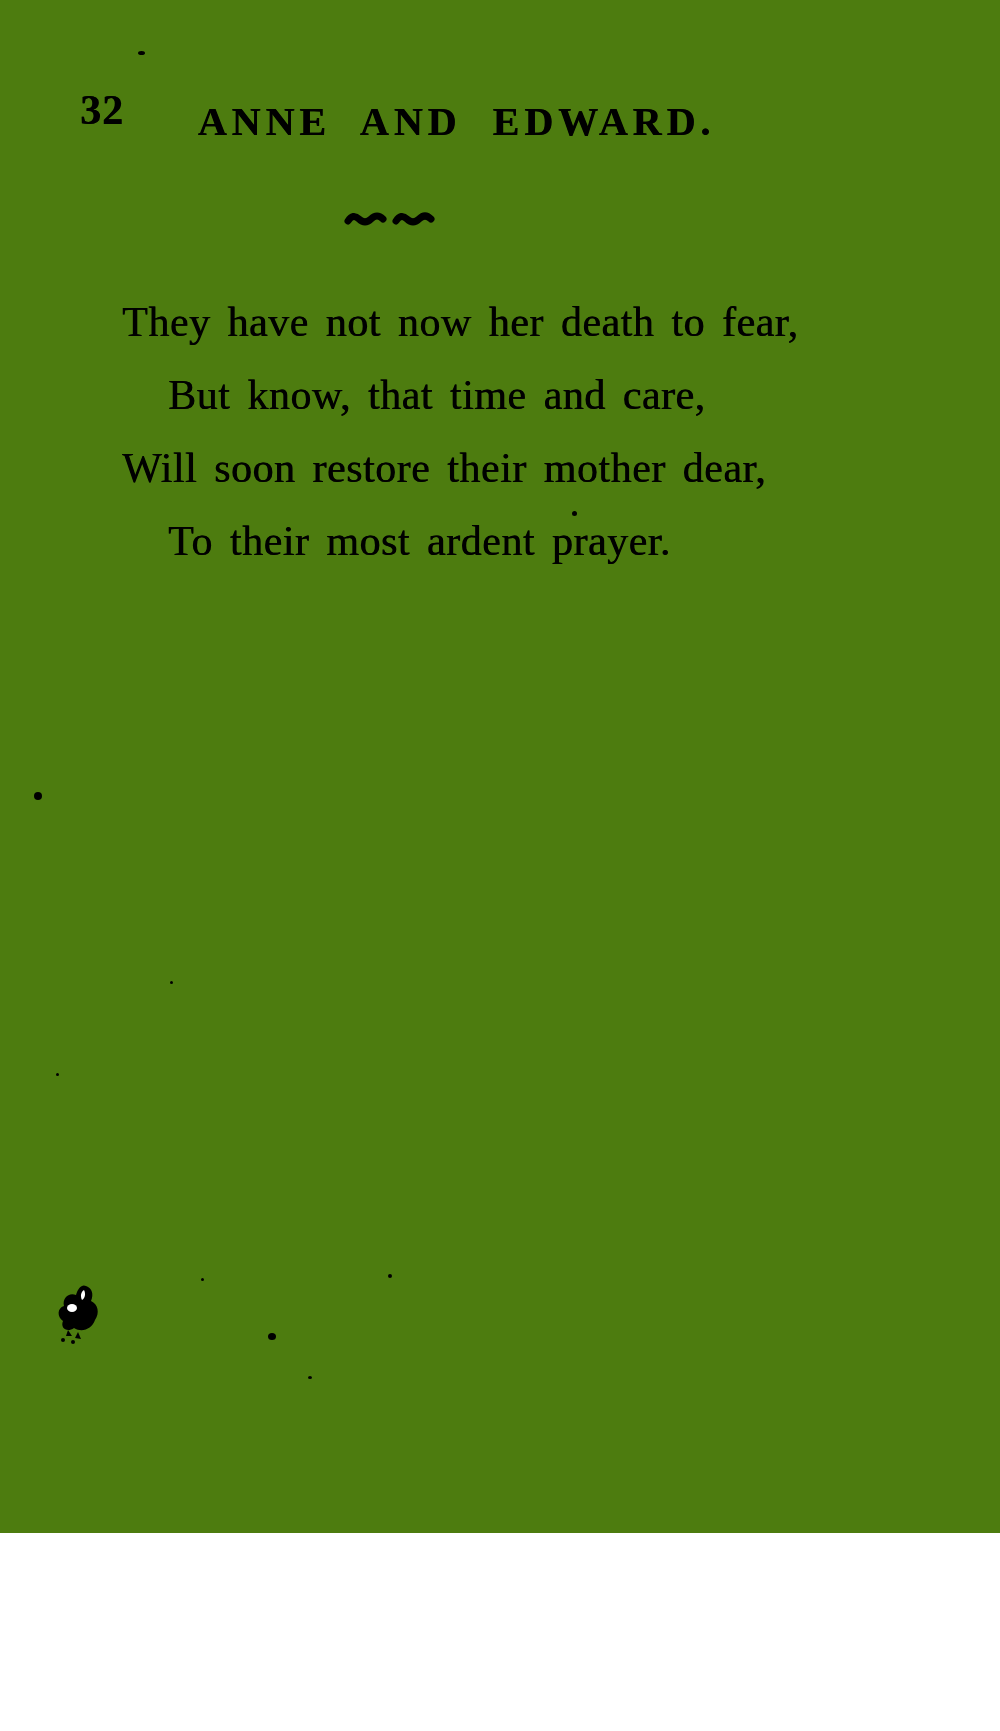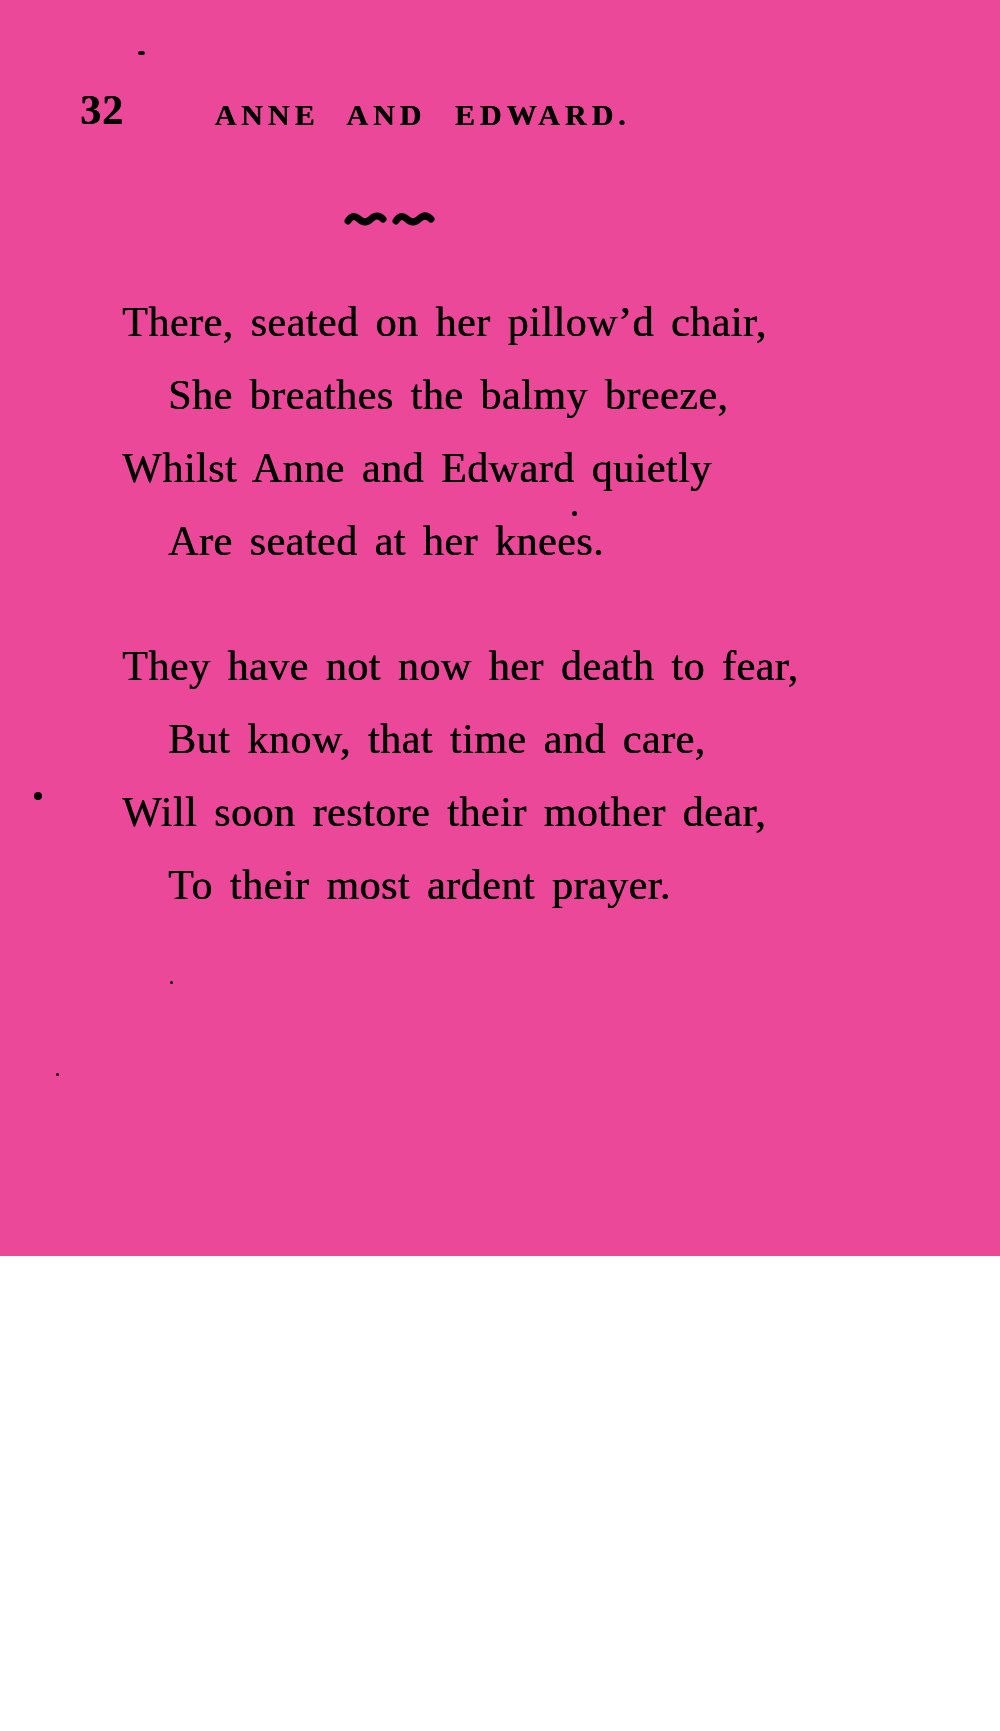--- a/index.html
+++ b/index.html
@@ -6,8 +6,8 @@
   .page {
     position: relative;
     width: 1000px;
-    height: 1256px;
-    background: #ec4899;
+    height: 1533px;
+    background: #4d7c0f;
     color: #000000;
     font-family: "Liberation Serif", serif;
     overflow: hidden;

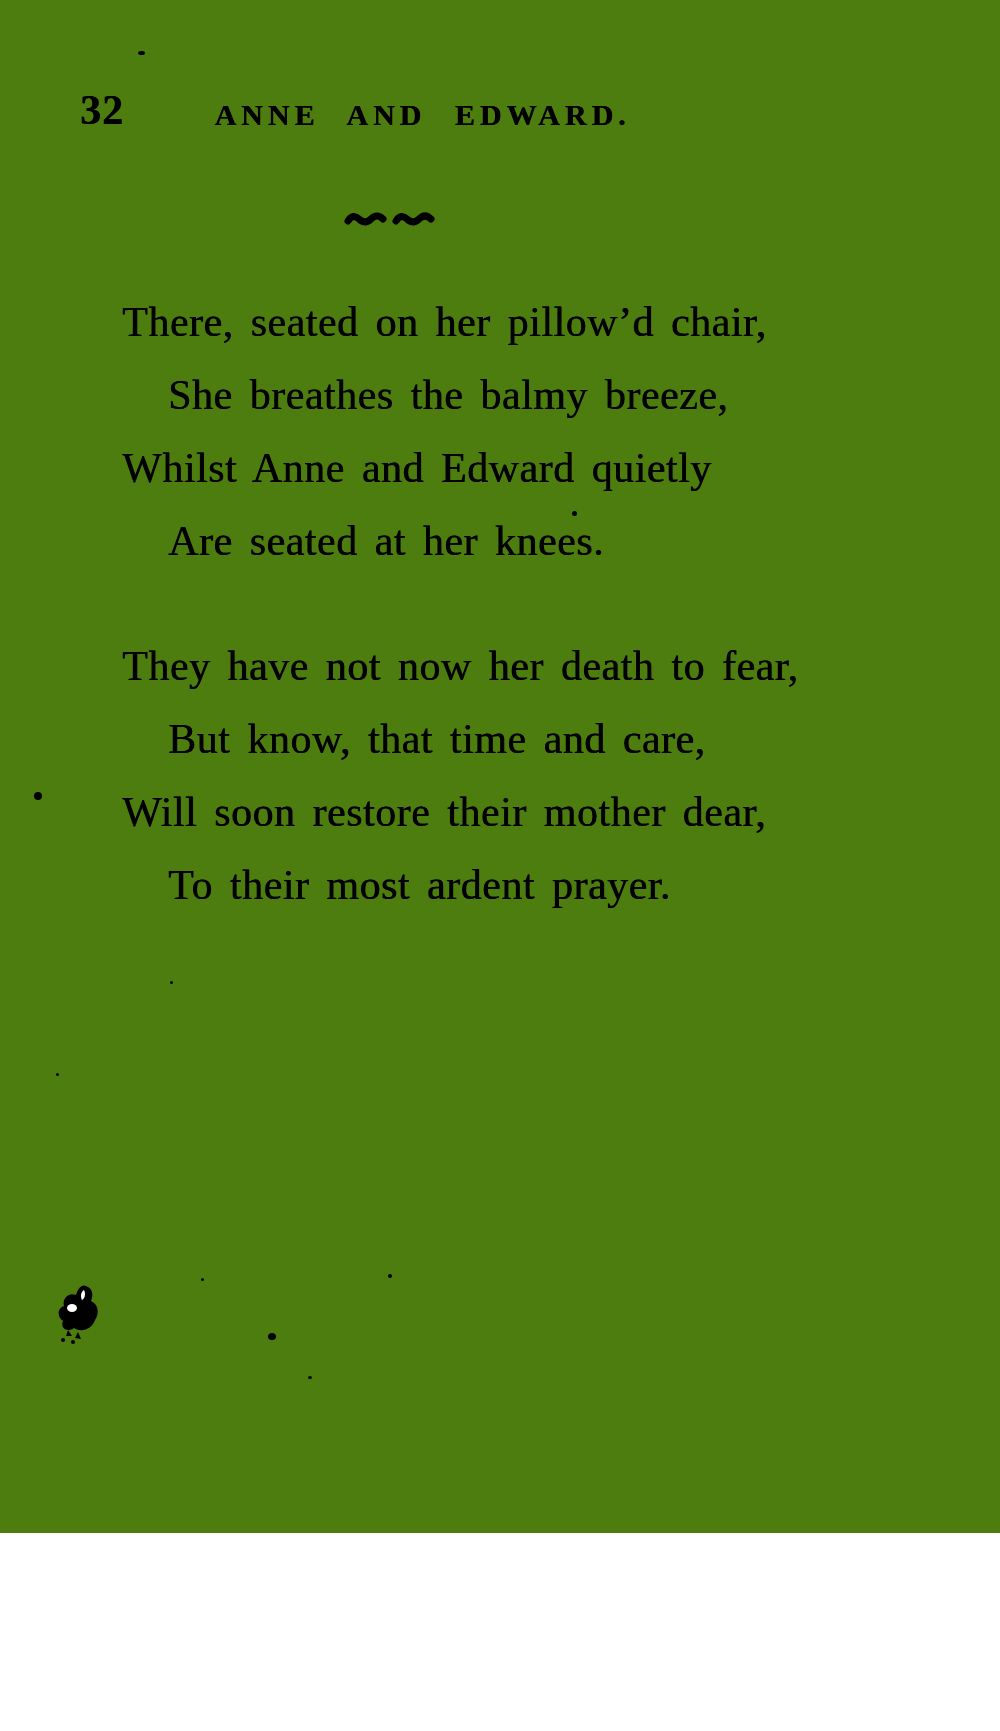--- a/index.html
+++ b/index.html
@@ -27,11 +27,12 @@
     top: 98px;
     width: 845px;
     text-align: center;
-    font-size: 30px;
+    font-size: 40px;
     font-weight: bold;
     letter-spacing: 5px;
     word-spacing: 16px;
     text-shadow: 0.5px 0.3px 0 #000;
+    padding-left: 34px;
   }
   .ornament {
     position: absolute;

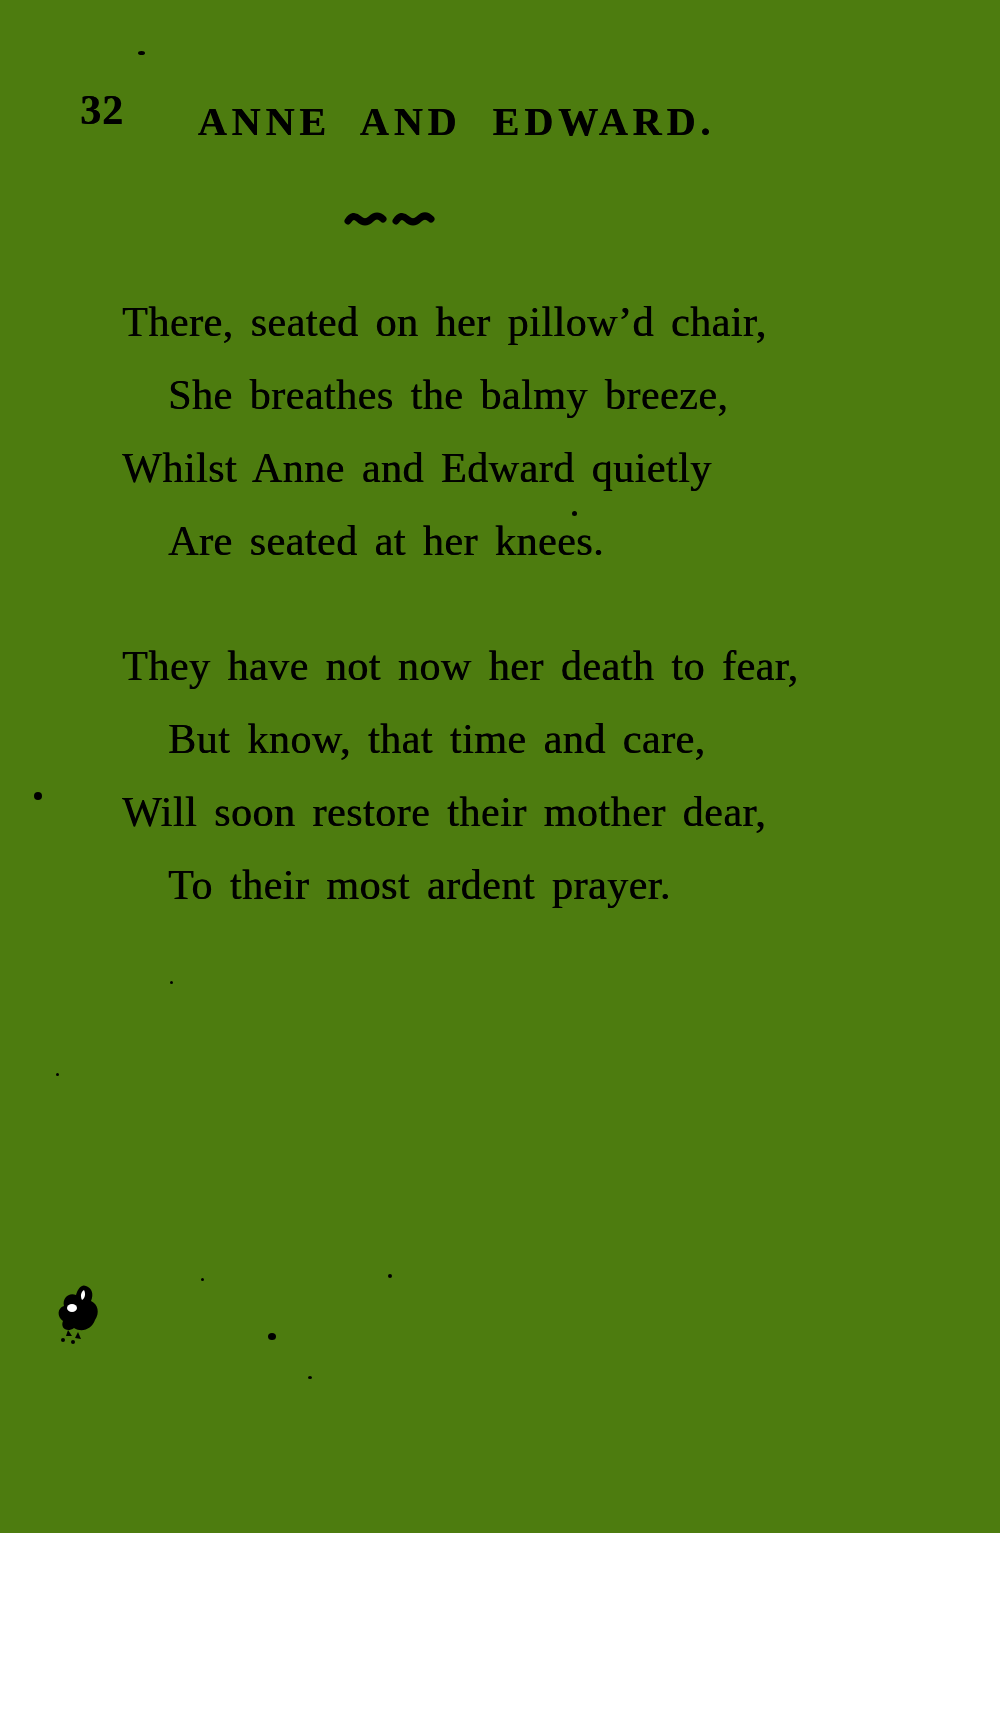--- a/index.html
+++ b/index.html
@@ -85,12 +85,6 @@
 
   <div class="poem">
       <div class="stanza">
-        <div class="line">There, seated on her pillow’d chair,</div>
-        <div class="line indent">She breathes the balmy breeze,</div>
-        <div class="line">Whilst Anne and Edward quietly</div>
-        <div class="line indent">Are seated at her knees.</div>
-      </div>
-      <div class="stanza">
         <div class="line">They have not now her death to fear,</div>
         <div class="line indent">But know, that time and care,</div>
         <div class="line">Will soon restore their mother dear,</div>

